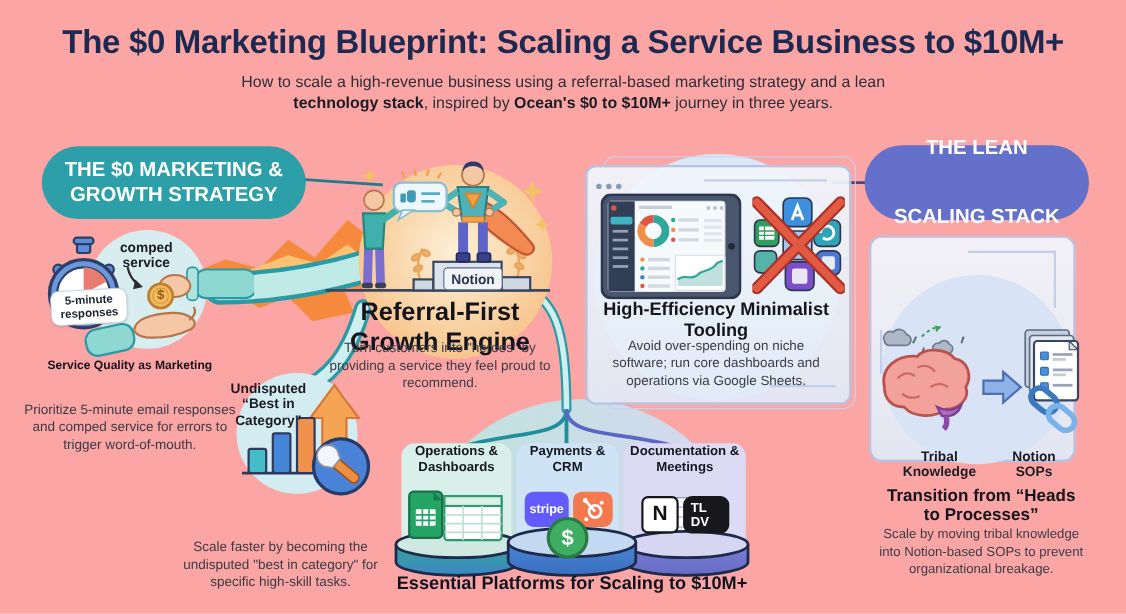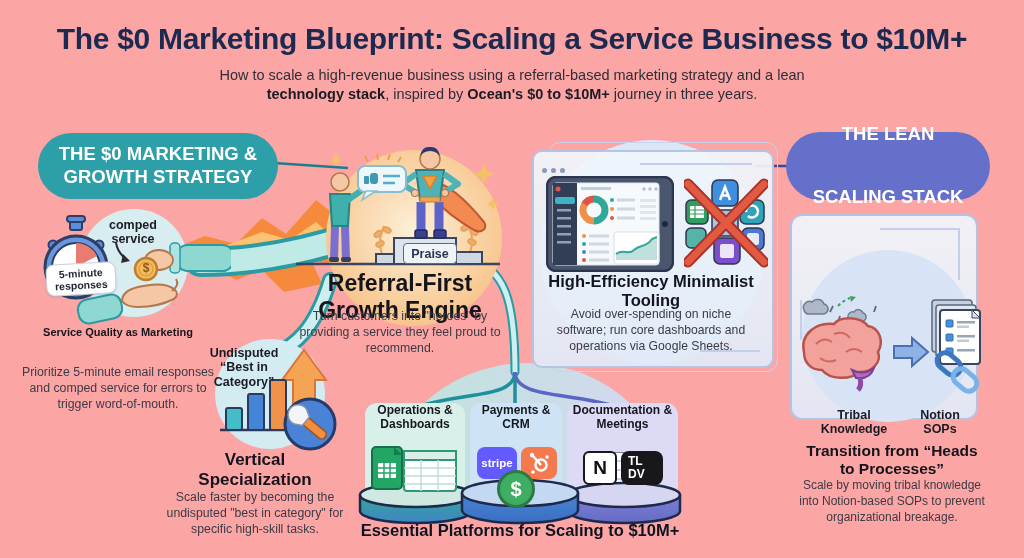--- a/index.html
+++ b/index.html
@@ -202,7 +202,7 @@
       </g>
     </g>
   </svg>
-  <div id="praise" class="abs z3">Praise</div>
+  <div id="praise" class="abs z3">Notion</div>
   <div class="abs ctr h2 z2" style="left:310px;top:270px;width:180px;font-size:23px">Referral-First Growth Engine</div>
   <div class="abs ctr body z2" style="left:295px;top:308px;width:210px">Turn customers into "heroes" by providing a service they feel proud to recommend.</div>
 

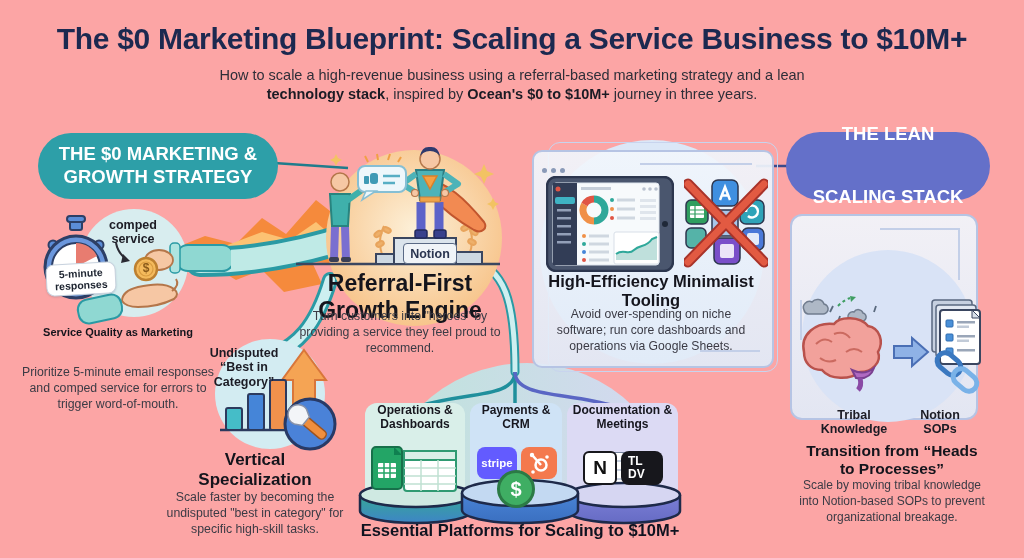--- a/index.html
+++ b/index.html
@@ -133,7 +133,6 @@
     </g>
   </svg>
   <div class="abs ctr blabel z3" style="left:200px;top:346px;width:88px">Undisputed “Best in Category”</div>
-  <div class="abs ctr h2 z2" style="left:175px;top:450px;width:160px;font-size:17px">Vertical Specialization</div>
   <div class="abs ctr body z2" style="left:160px;top:489px;width:190px">Scale faster by becoming the undisputed "best in category" for specific high-skill tasks.</div>
 
   <svg class="abs z2" style="left:288px;top:142px" width="218" height="192" viewBox="0 0 218 192">

